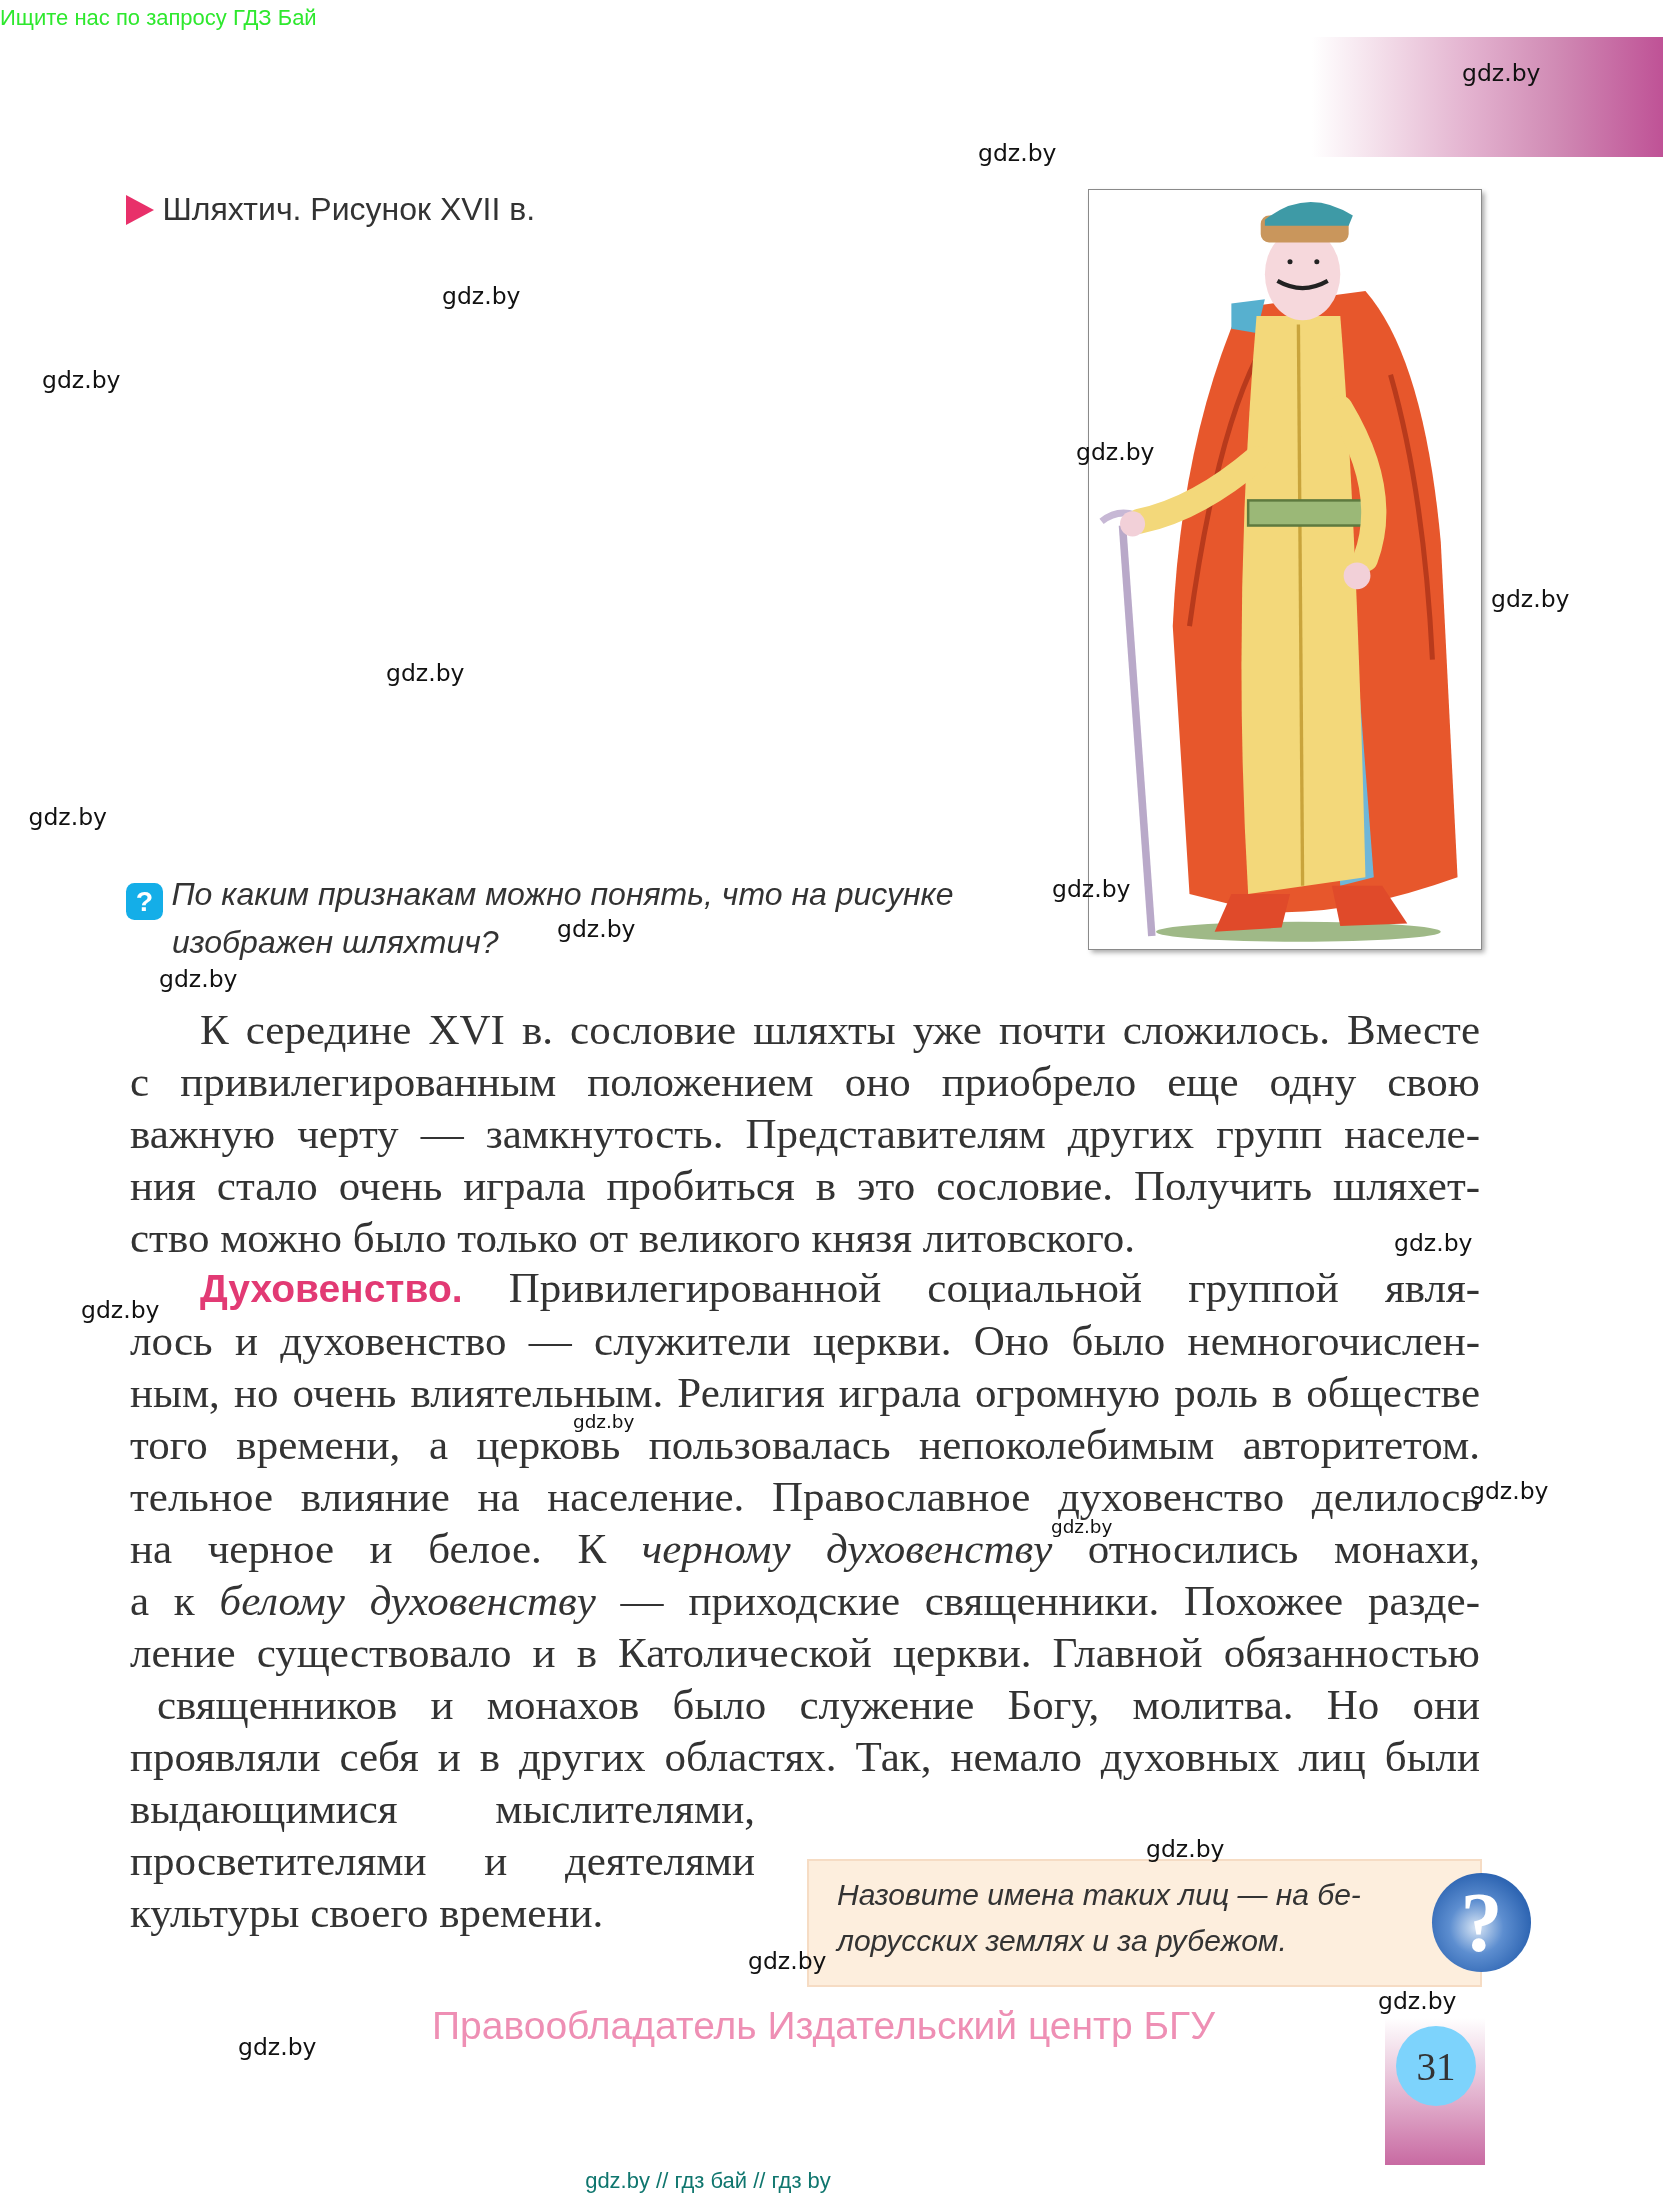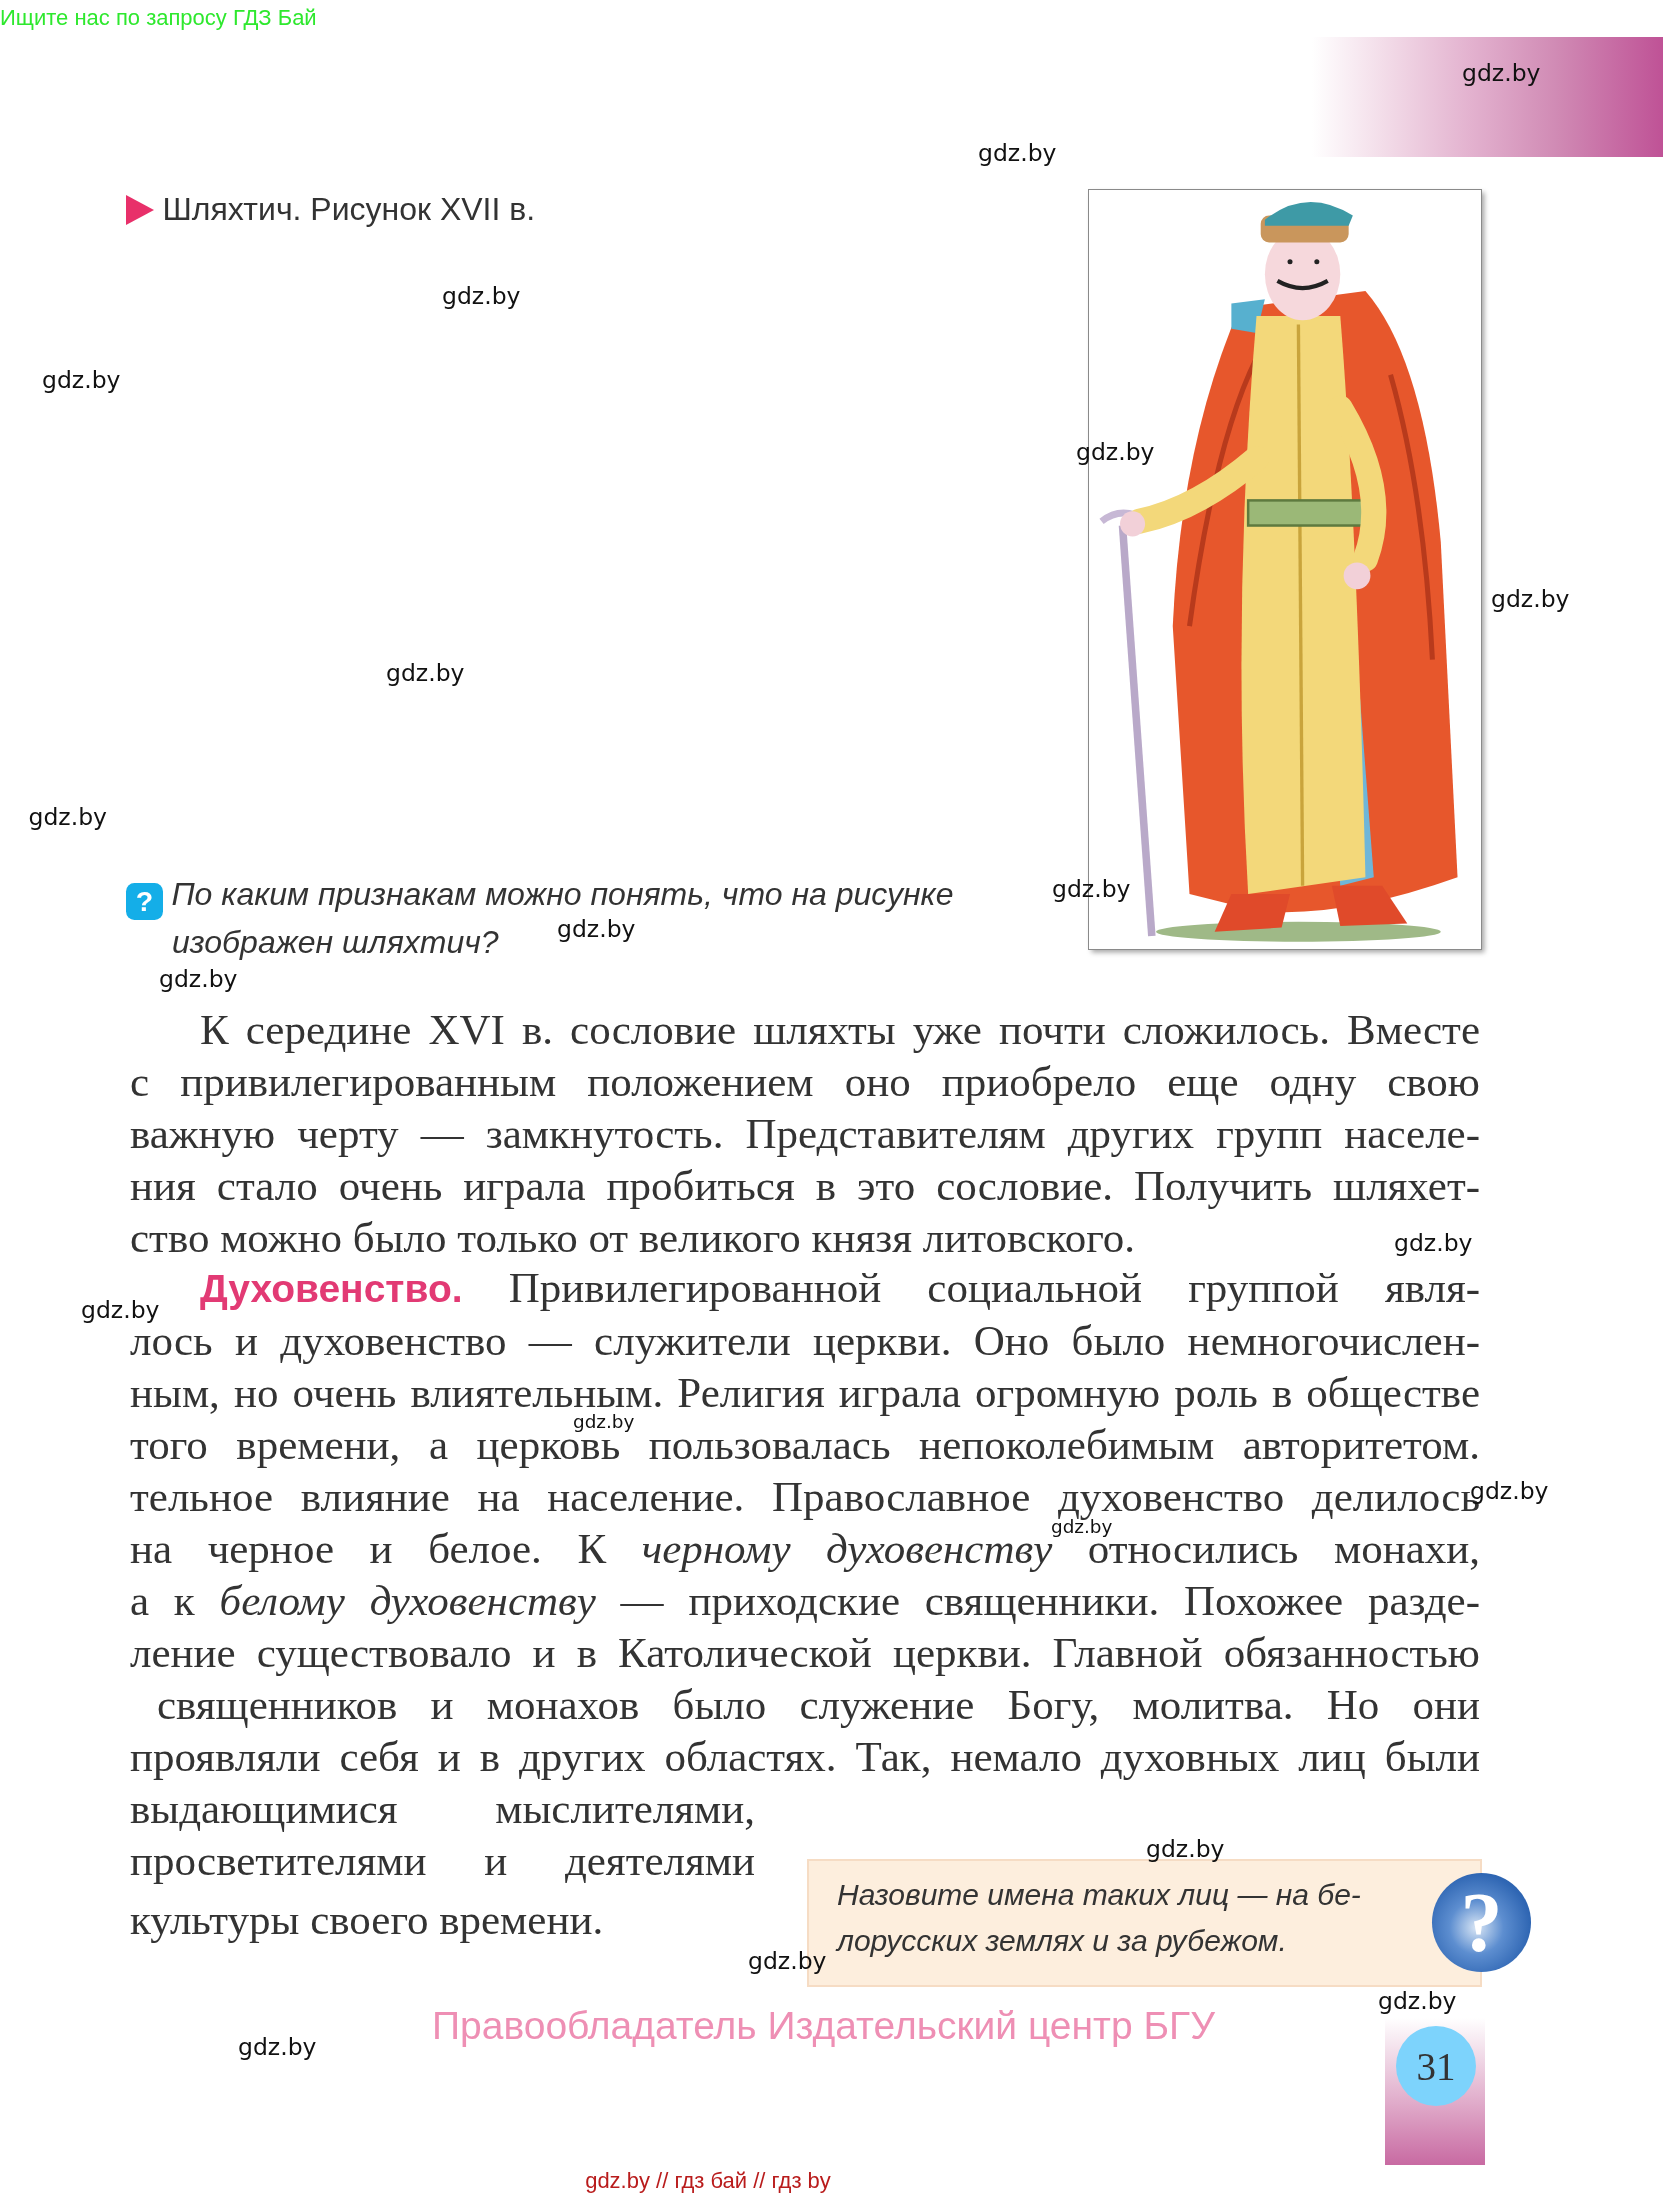--- a/index.html
+++ b/index.html
@@ -115,7 +115,7 @@
   <div style="text-align-last: justify;">проявляли себя и в других областях. Так, немало духовных лиц были</div>
   <div style="width:625px; text-align-last: justify;">выдающимися мыслителями,</div>
   <div style="width:625px; text-align-last: justify;">просветителями и деятелями</div>
-  <div style="width:625px; text-align-last: left; margin-top: 7px;">культуры своего времени.</div>
+  <div style="width:625px; text-align-last: left;">культуры своего времени.</div>
 </div>
 
 <div class="abs qbox"></div>

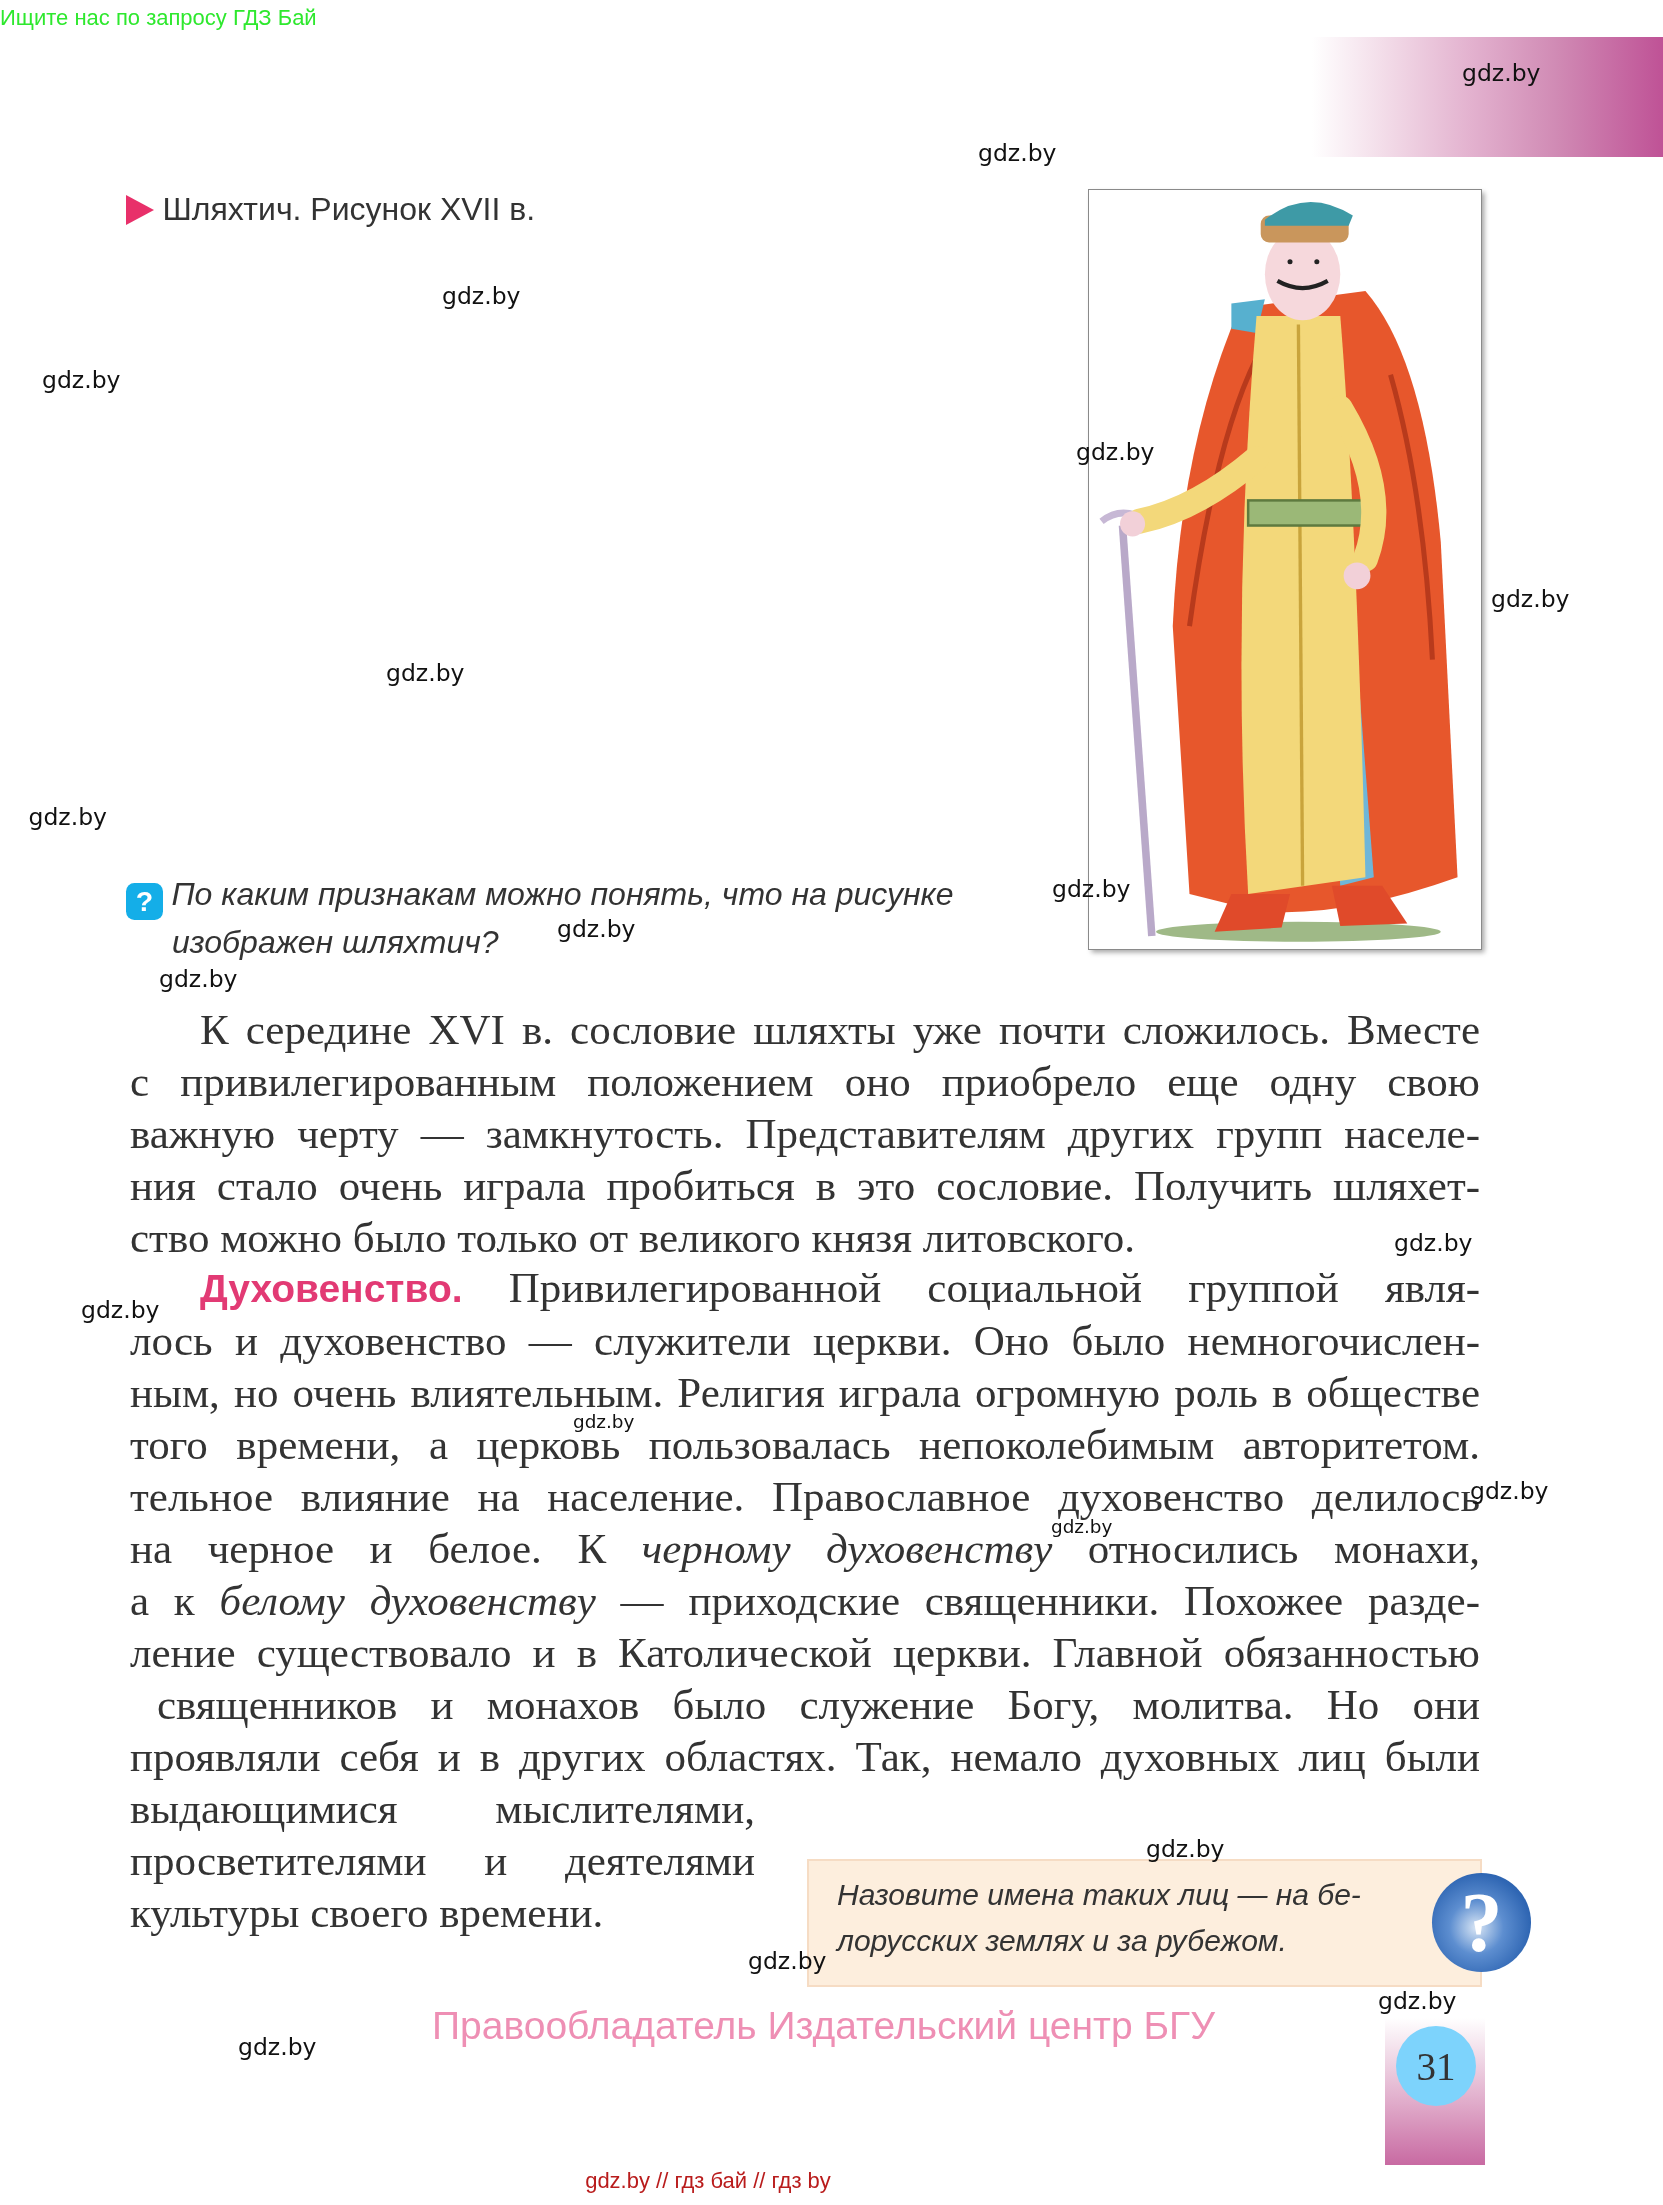--- a/index.html
+++ b/index.html
@@ -26,7 +26,7 @@
     .copyright span { display: inline-block; margin-left: -17px; color: #ee8fb4; font-size: 39px; font-family: "Liberation Sans", sans-serif; }
     .pagetab { left: 1385px; top: 2018px; width: 100px; height: 147px; background: linear-gradient(to bottom, #ffffff 0%, #f1dbe8 25%, #dfa8c8 60%, #c86aa2 100%); }
     .pagecircle { left: 1396px; top: 2026px; width: 80px; height: 80px; border-radius: 50%; background: #7dd3fc; display: flex; align-items: center; justify-content: center; font-family: "Liberation Serif", serif; font-size: 39px; color: #333; }
-    .footer { left: 0; width: 1416px; top: 2168px; text-align: center; color: #b91c1c; font-size: 22px; font-family: "Liberation Sans", sans-serif; }
+    .footer { left: 0; width: 1416px; top: 2168px; text-align: center; color: #0f766e; font-size: 22px; font-family: "Liberation Sans", sans-serif; }
   </style>
 </head>
 <body>

